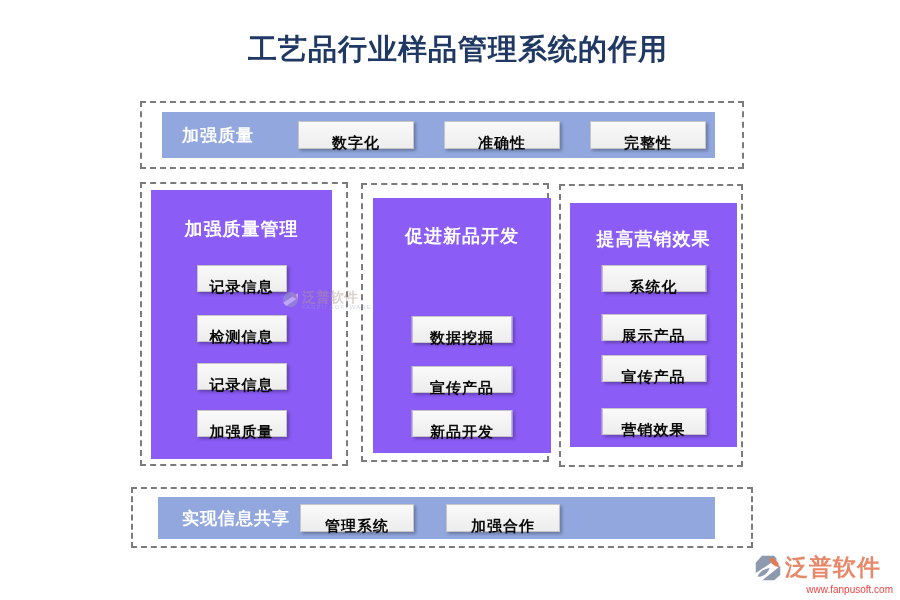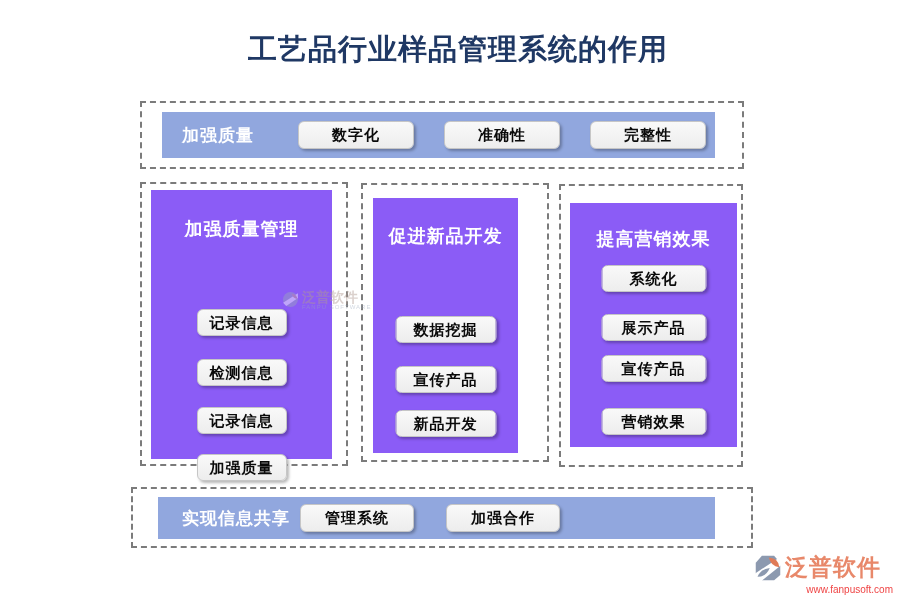--- a/index.html
+++ b/index.html
@@ -31,10 +31,10 @@
   .pill{
     display:inline-block;box-sizing:border-box;
     background:linear-gradient(#f9f9f9,#ededed);
-    border:1px solid #c6c6c6;border-radius:6px;
+    border:1px solid #c6c6c6;border-radius:0;
     box-shadow:2px 2px 3px rgba(0,0,0,0.28);
     font-family:inherit;font-size:15px;font-weight:bold;color:#0a0a0a;
-    cursor:pointer;padding:0;letter-spacing:1px;
+    cursor:pointer;padding:8px;letter-spacing:1px;
   }
   .band .pill{width:116px;height:28px;line-height:26px;margin-right:30px;flex:0 0 auto;}
   .bottom-band .pill{width:114px;margin-right:32px;}

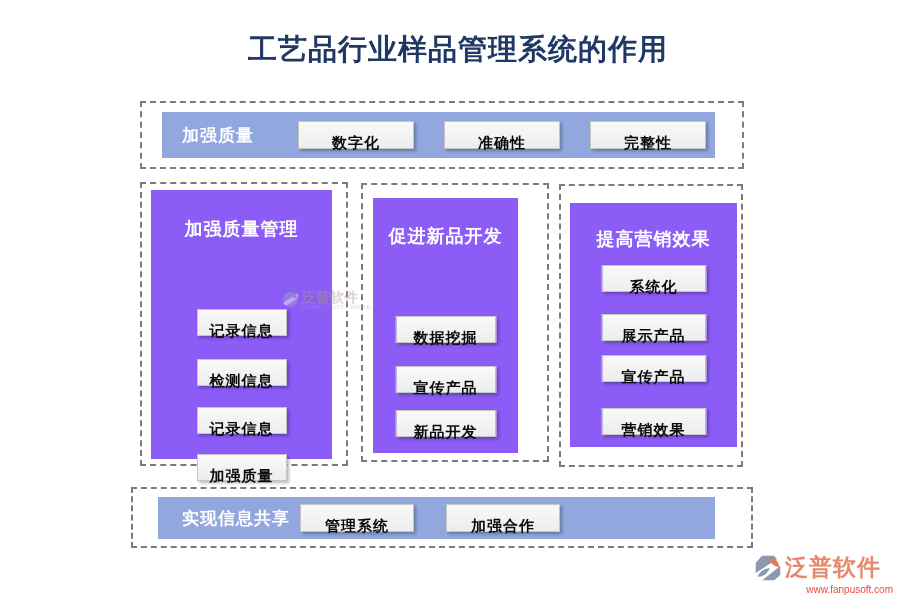--- a/index.html
+++ b/index.html
@@ -41,7 +41,7 @@
 
   .panel{position:absolute;background:#8b5cf6;}
   .panel-c1{left:151px;top:190px;width:181px;height:269px;}
-  .panel-c2{left:373px;top:198px;width:145px;height:255px;}
+  .panel-c2{left:373px;top:198px;width:178px;height:255px;}
   .panel-c3{left:570px;top:203px;width:167px;height:244px;}
   .panel-title{
     position:absolute;left:0;width:100%;text-align:center;

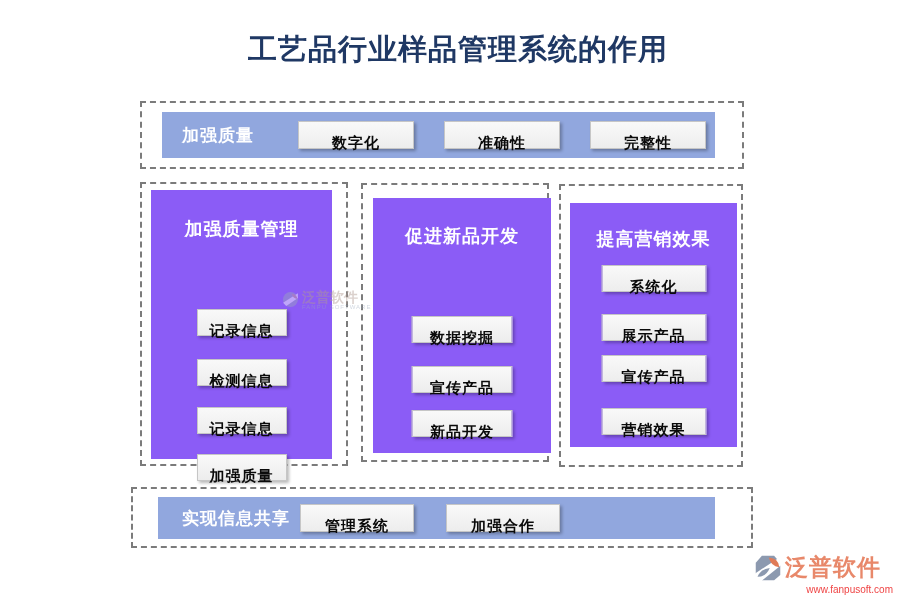--- a/index.html
+++ b/index.html
@@ -51,7 +51,7 @@
   .panel-c2 .panel-title{top:26px;}
   .panel-c3 .panel-title{top:24px;}
   .col-btn{position:absolute;left:50%;transform:translateX(-50%);height:27px;line-height:25px;}
-  .panel-c1 .col-btn{width:90px;margin-top:44px;}
+  .panel-c1 .col-btn{width:90px;}
   .panel-c2 .col-btn{width:101px;}
   .panel-c3 .col-btn{width:105px;}
   .panel-c1 .b1{top:75px;}  .panel-c1 .b2{top:125px;} .panel-c1 .b3{top:173px;} .panel-c1 .b4{top:220px;}

